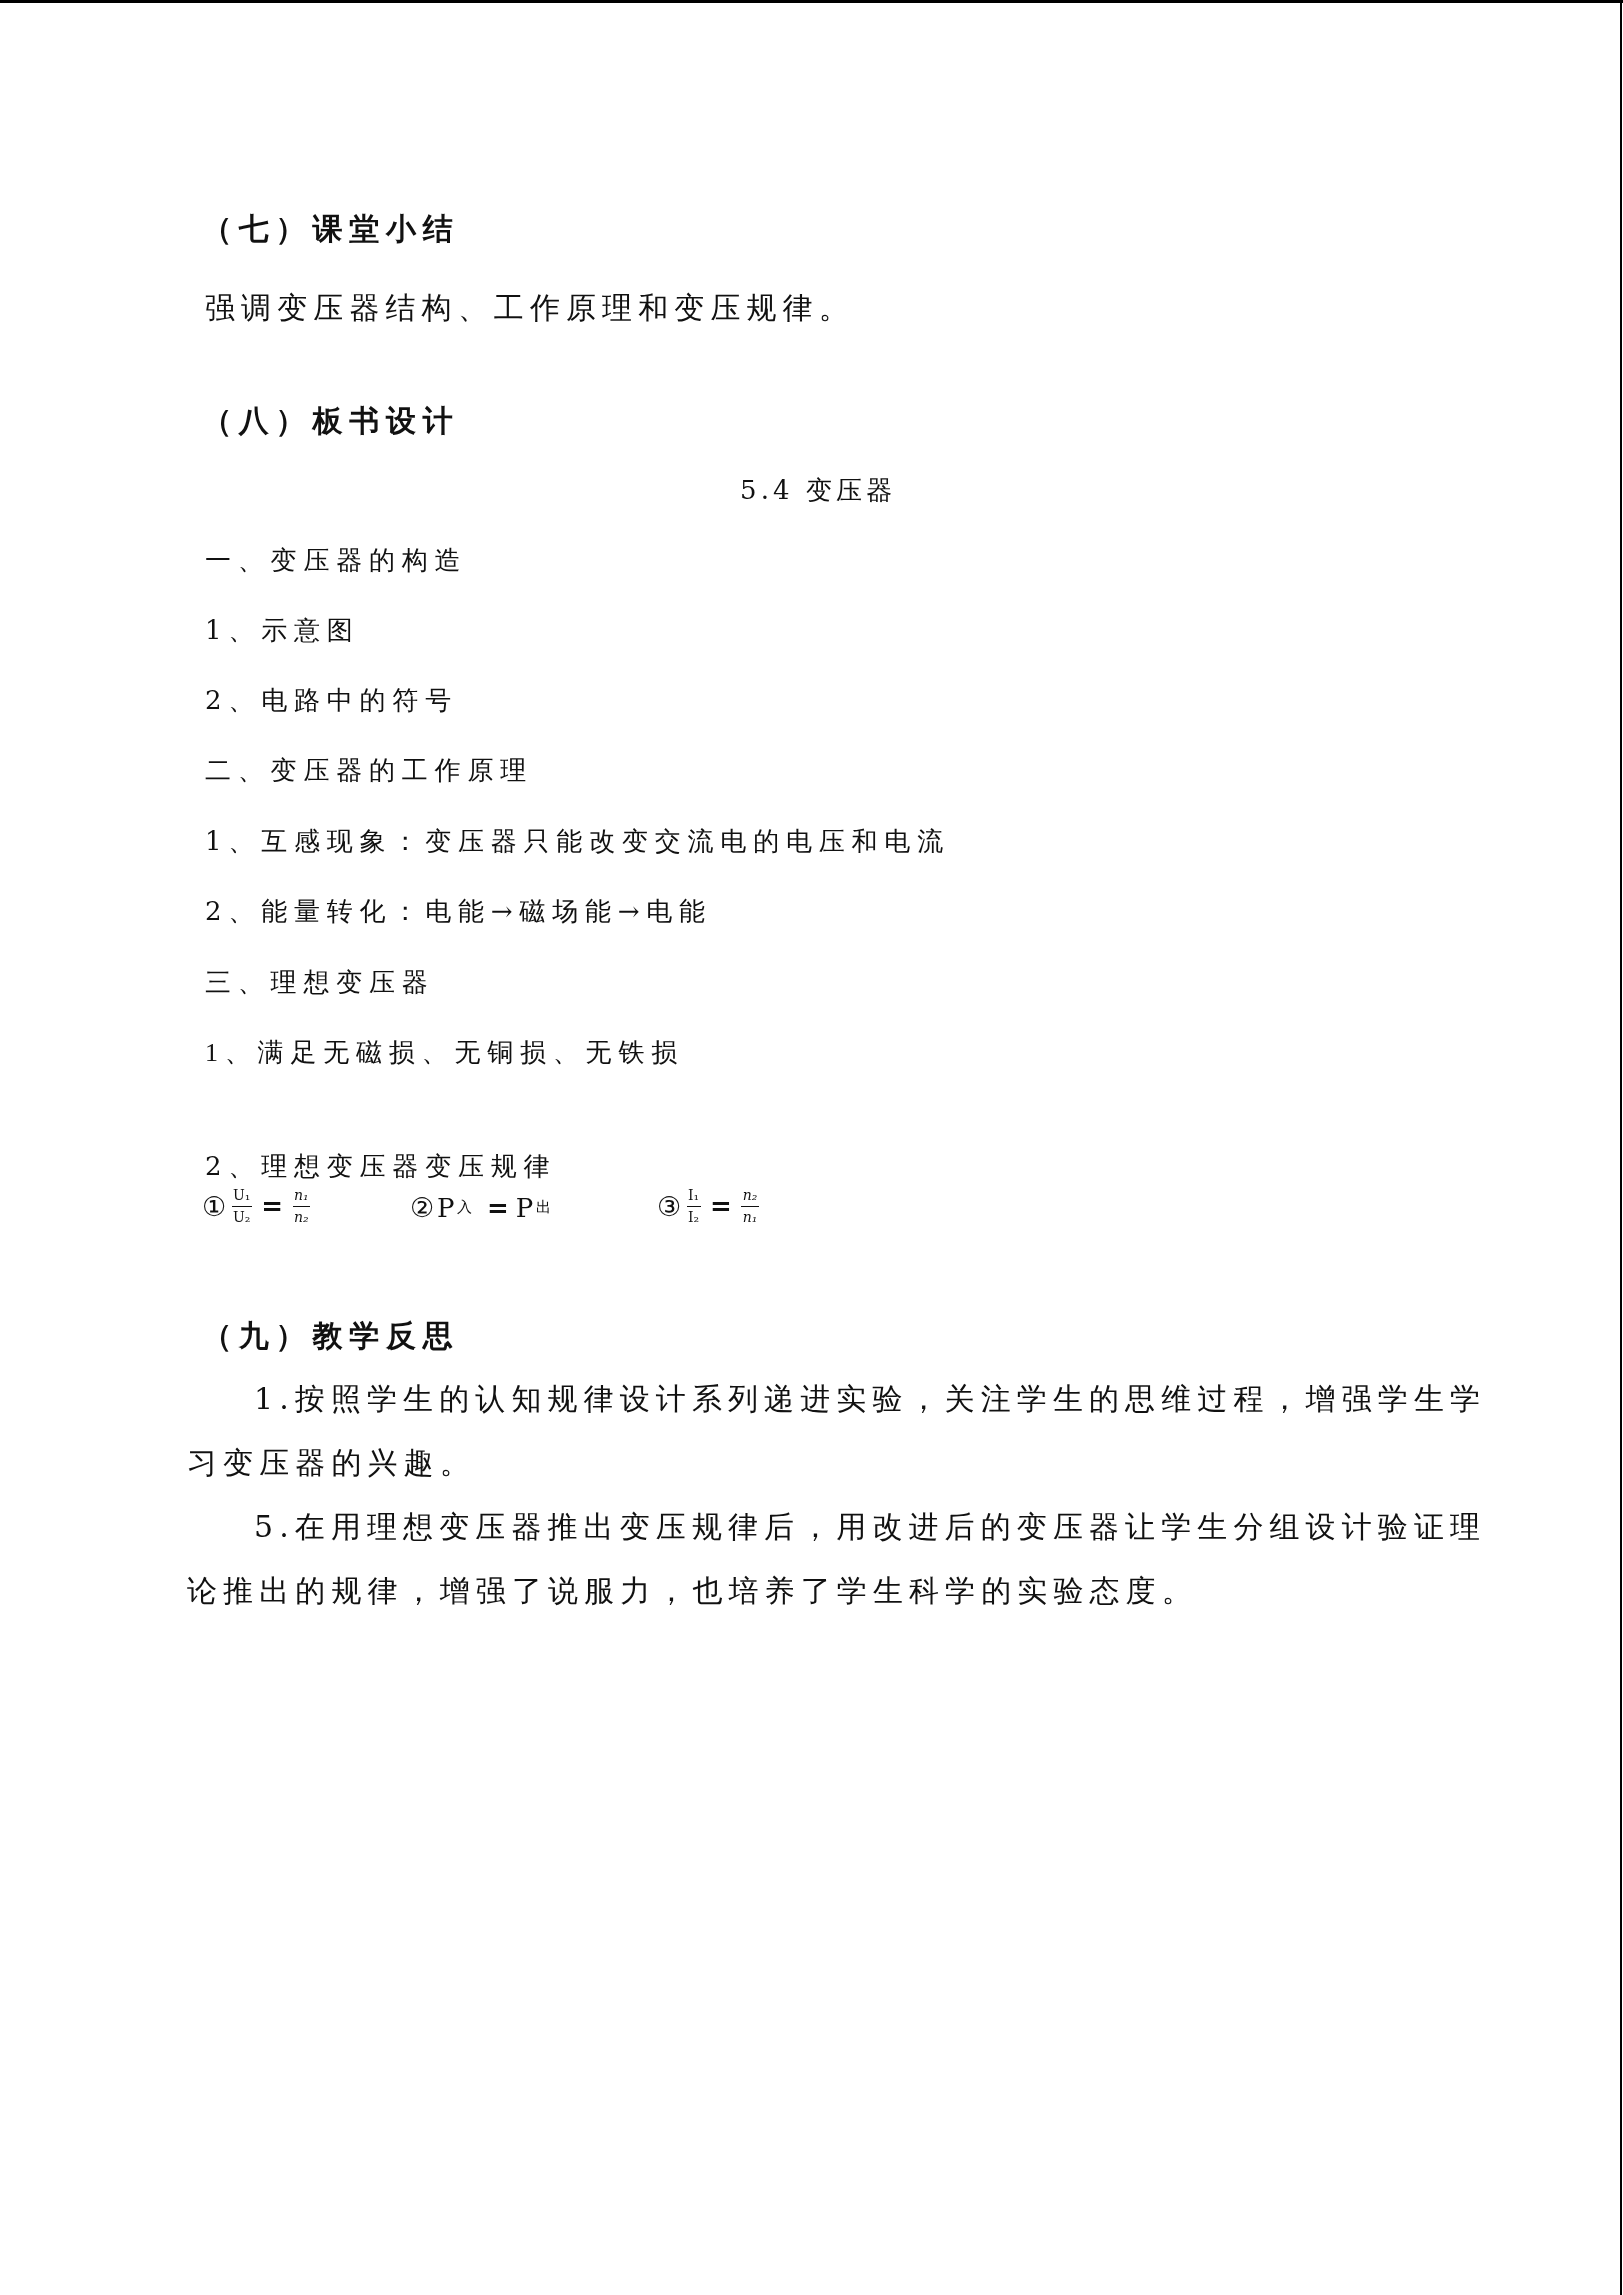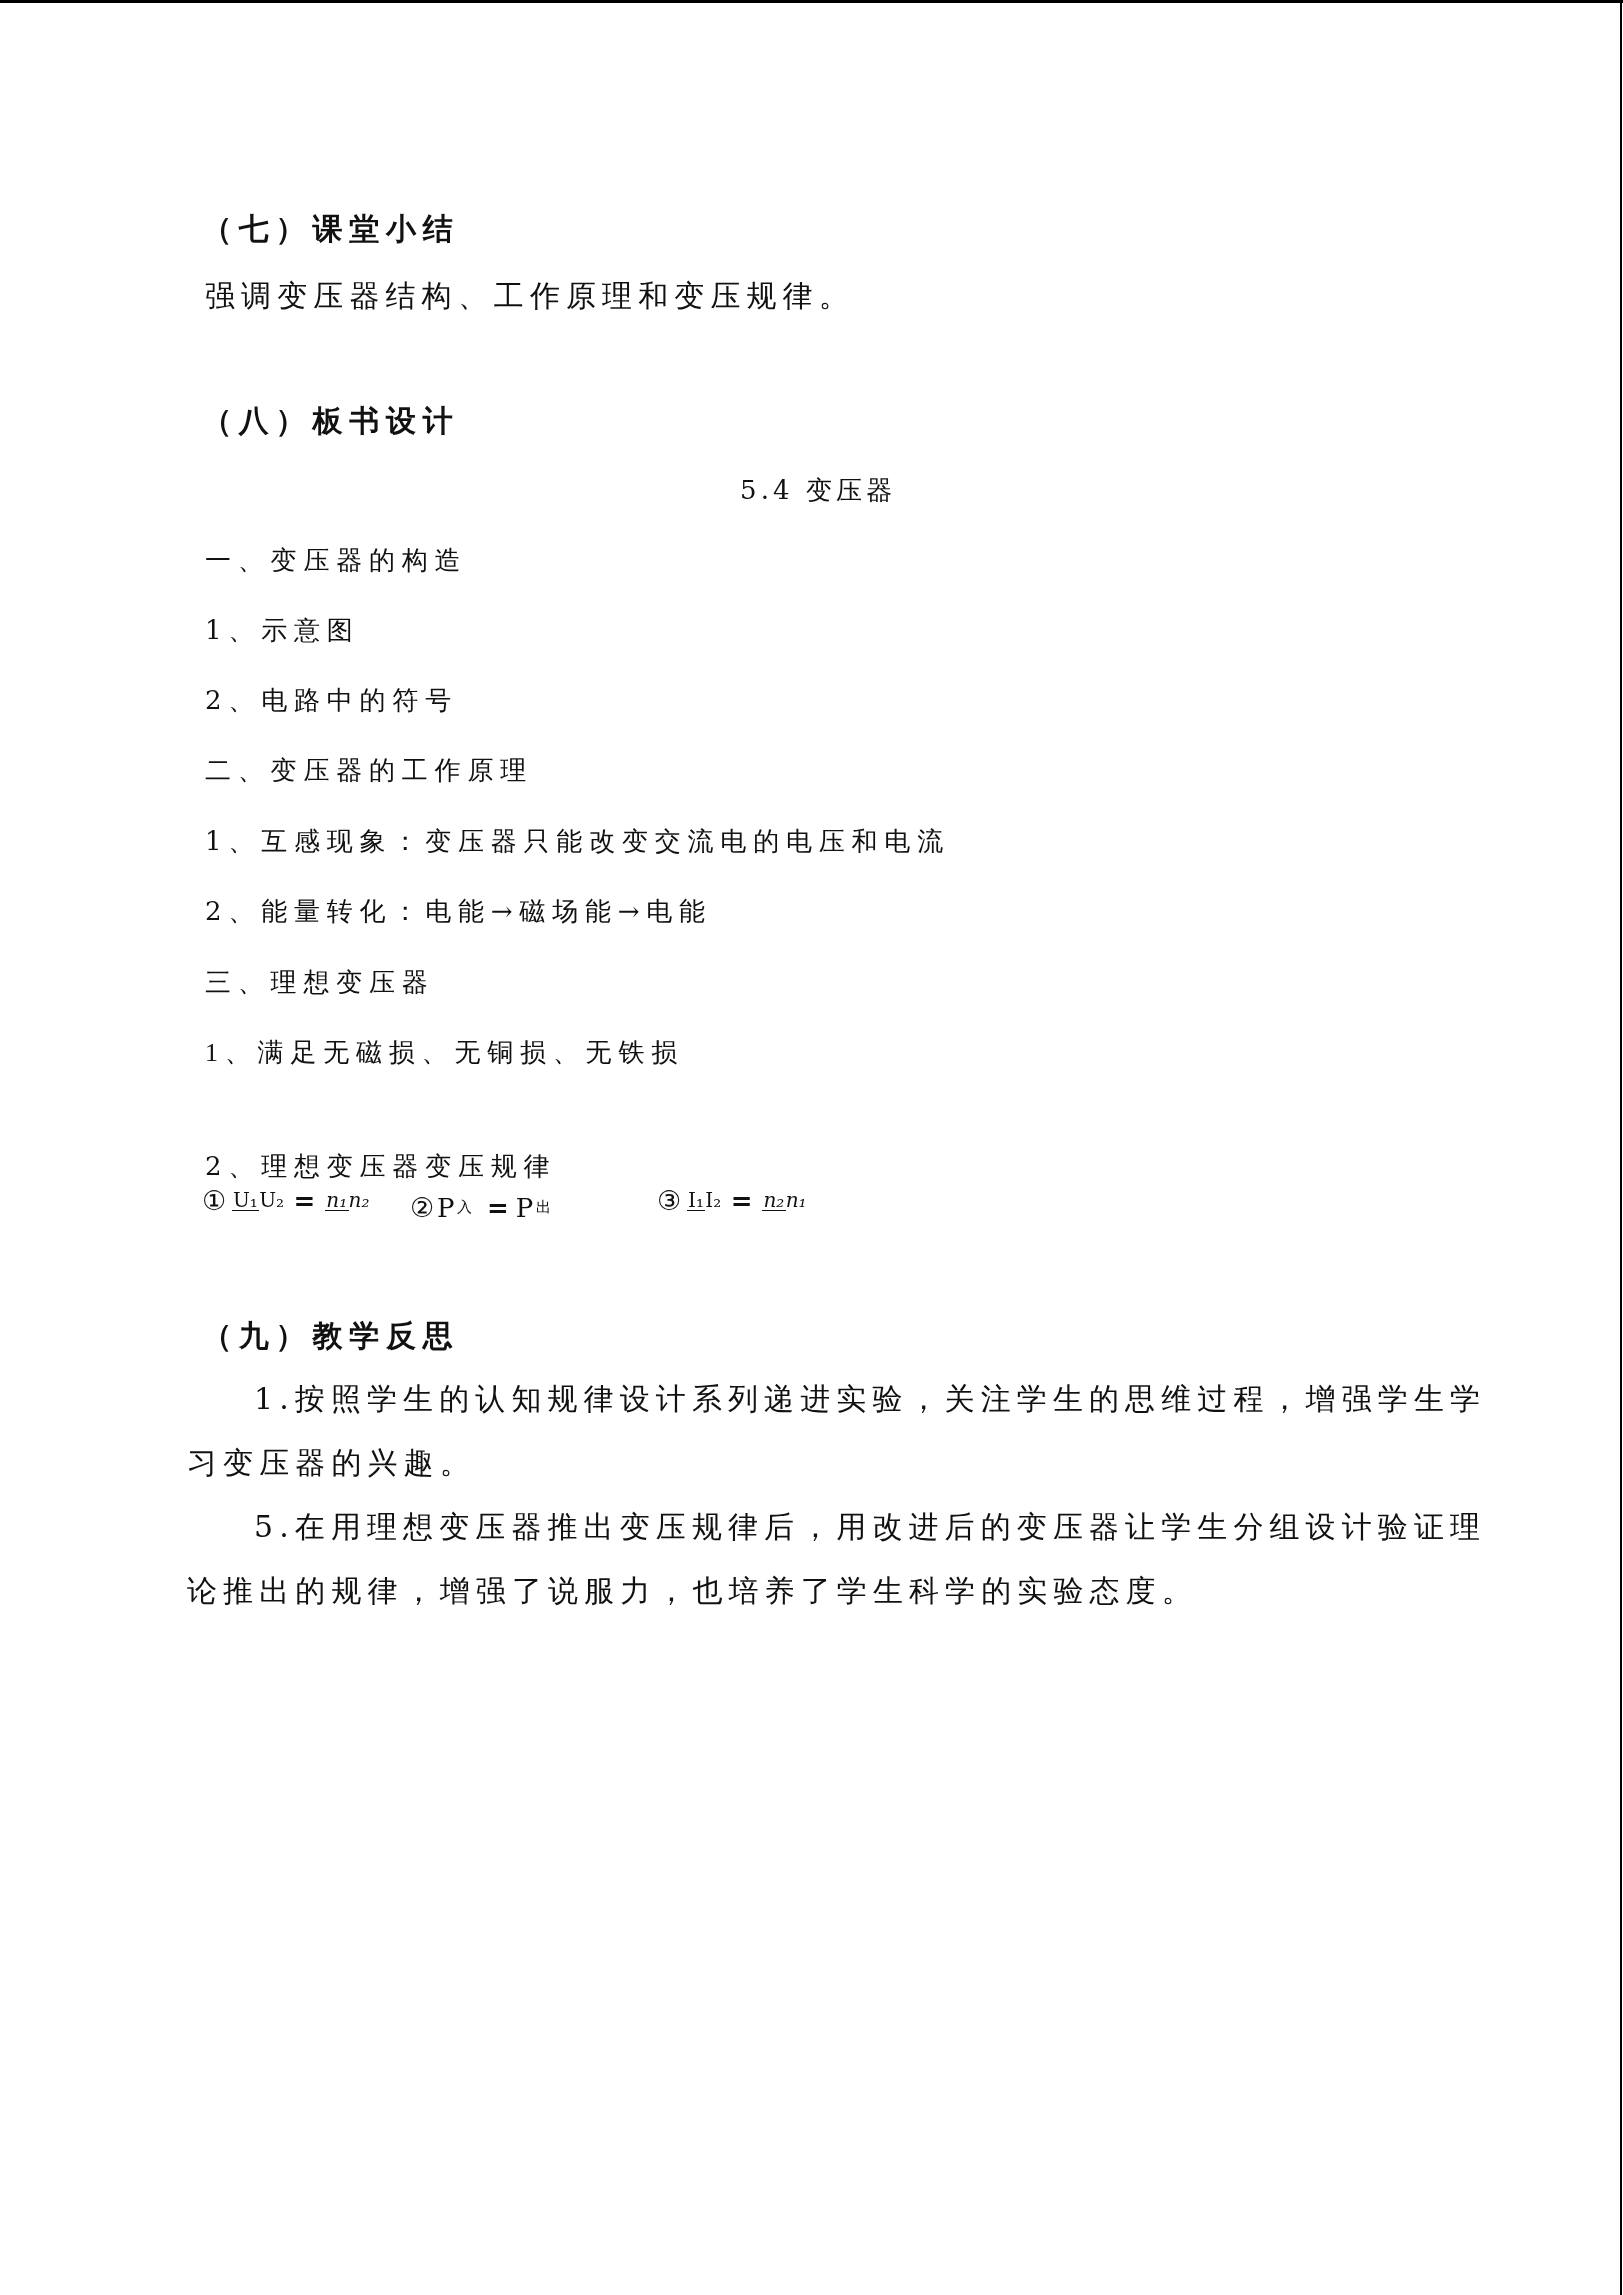--- a/index.html
+++ b/index.html
@@ -32,7 +32,7 @@
 <div class="right-border"></div>
 
 <div class="block h" style="left:202px; top:209px;">（七）课堂小结</div>
-<div class="block body-text" style="left:205px; top:276px;text-align:right;">强调变压器结构、工作原理和变压规律。</div>
+<div class="block body-text" style="left:205px; top:288px;text-align:right;">强调变压器结构、工作原理和变压规律。</div>
 
 <div class="block h" style="left:202px; top:401px;">（八）板书设计</div>
 <div class="block center-title" style="left:740px; top:473px;">5.4 变压器</div>

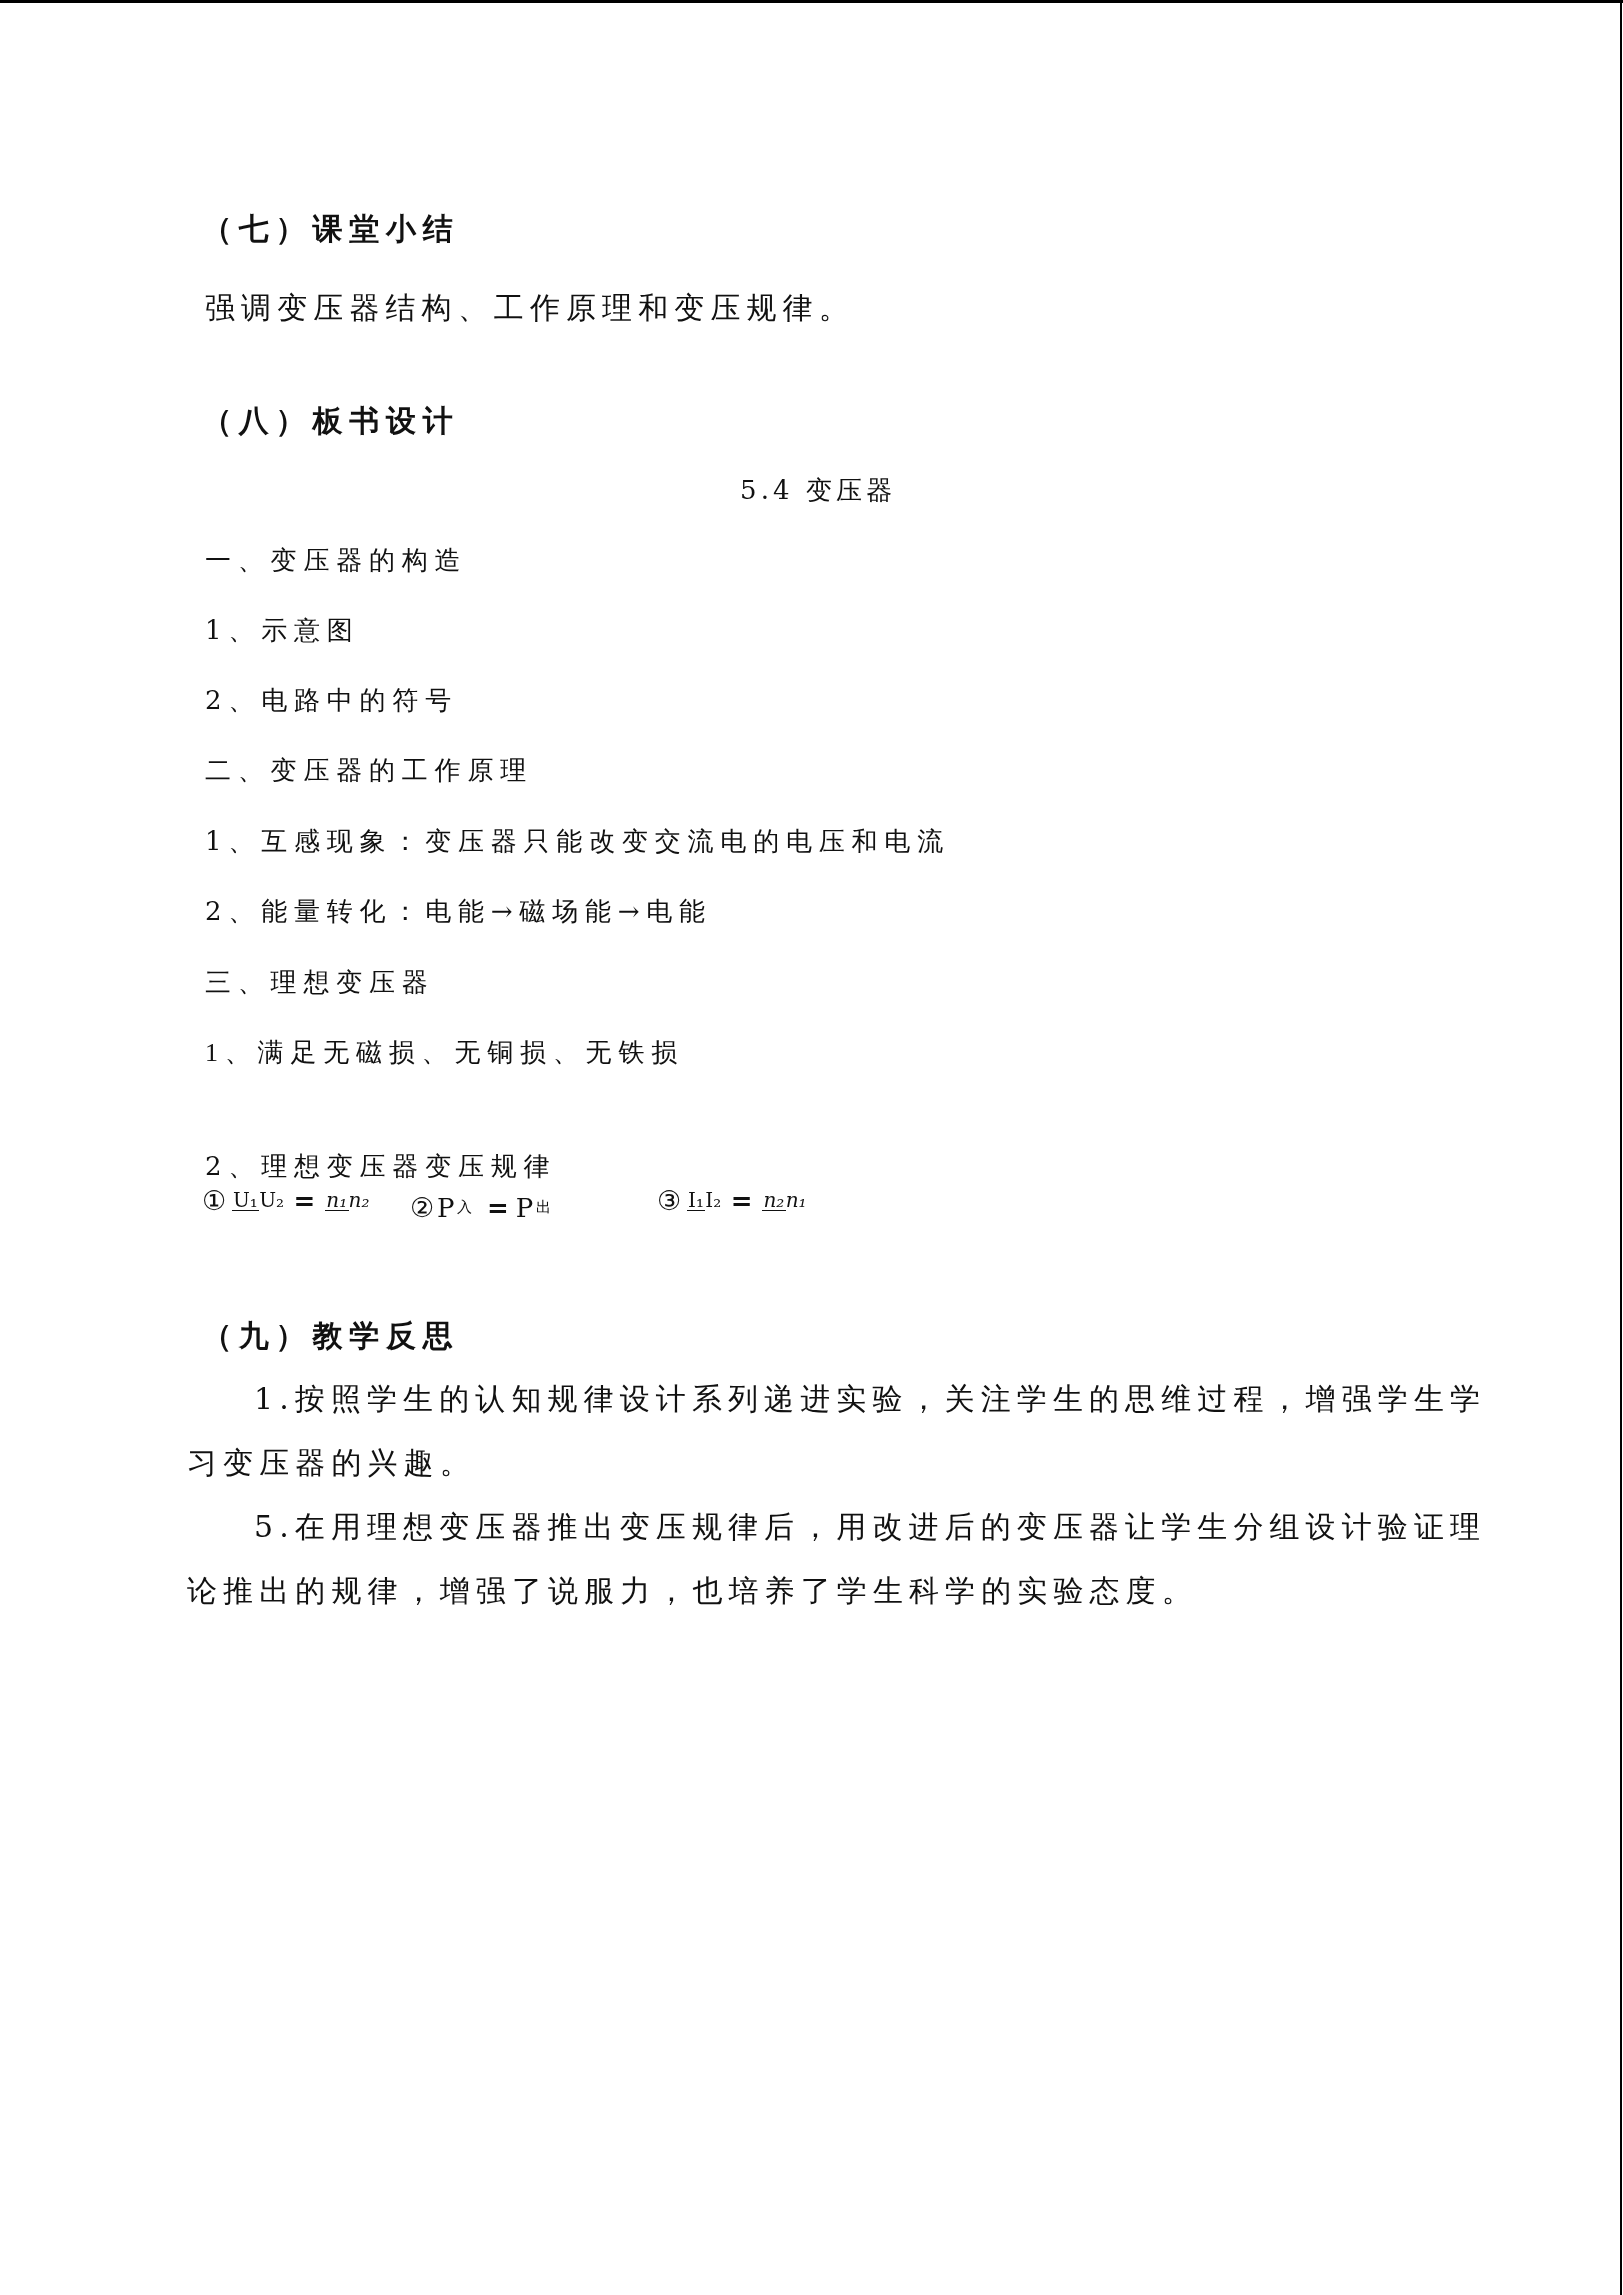--- a/index.html
+++ b/index.html
@@ -17,7 +17,7 @@
   .center-title { font-size: 26px; letter-spacing: 4.1px; }
   .formula { position: absolute; font-size: 26px; display: flex; align-items: center; }
   .circ { font-size: 27px; margin-right: 2.7px; }
-  .frac { display: inline-flex; flex-direction: row; align-items: flex-start; font-size: 20px; line-height: 20.5px; margin: 0 2.7px; }
+  .frac { display: inline-flex; flex-direction: column; align-items: center; font-size: 14px; line-height: 20.5px; margin: 0 2.7px; }
   .frac .num { border-bottom: 1.4px solid #111; padding: 0 1.4px; }
   .frac .ital { font-style: italic; }
   .eq { font-size: 26px; margin: 0 6.8px; font-weight: bold; }

